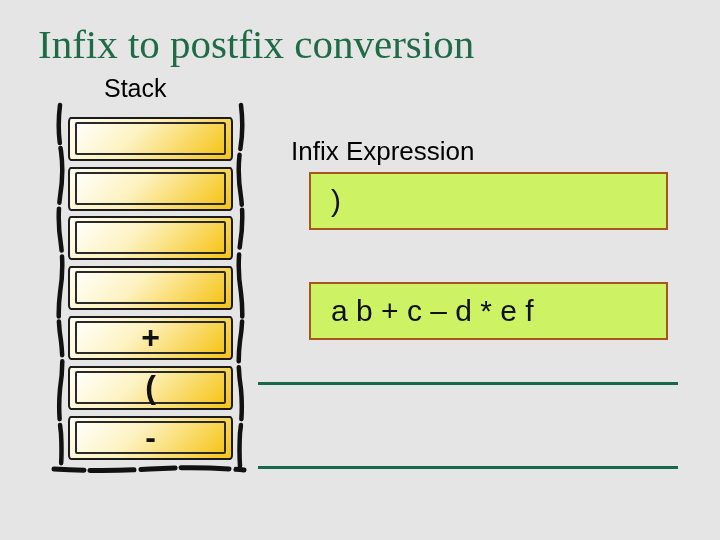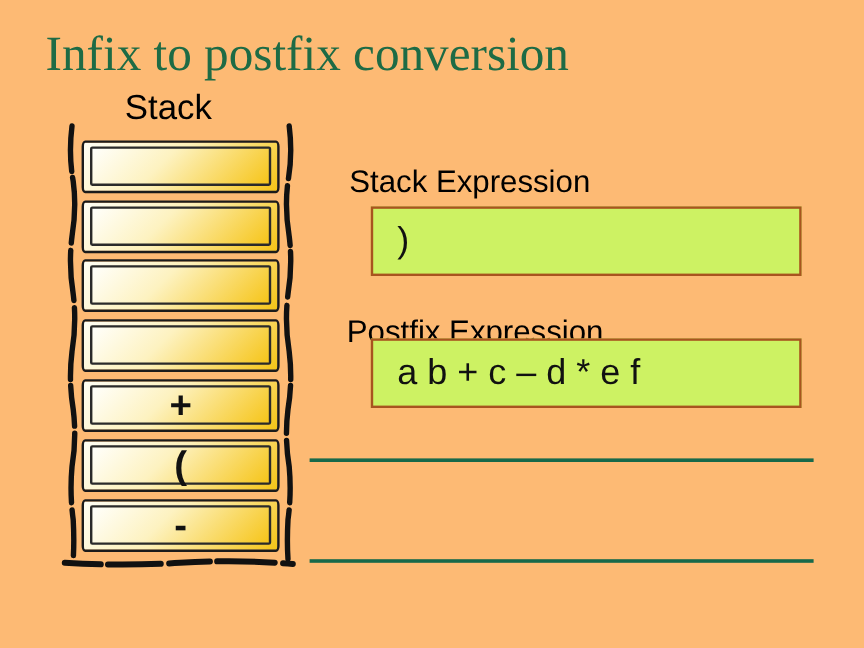--- a/index.html
+++ b/index.html
@@ -6,7 +6,7 @@
   .slide{
     position:relative;
     width:720px;height:540px;
-    background:#fdba74;
+    background:#e5e5e5;
     overflow:hidden;
     font-family:"Liberation Sans",sans-serif;
   }

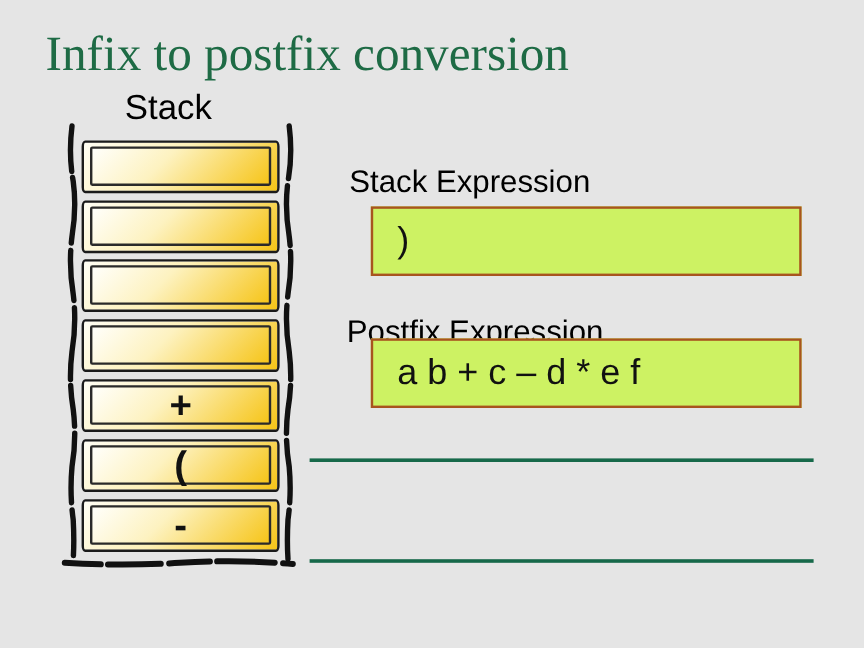--- a/index.html
+++ b/index.html
@@ -19,7 +19,7 @@
   }
   .stack-label{
     position:absolute;left:104px;top:74px;
-    font-size:29px;color:#000;
+    font-size:25px;color:#000;
   }
   .stack-outline{position:absolute;left:44px;top:98px;}
   .slot{

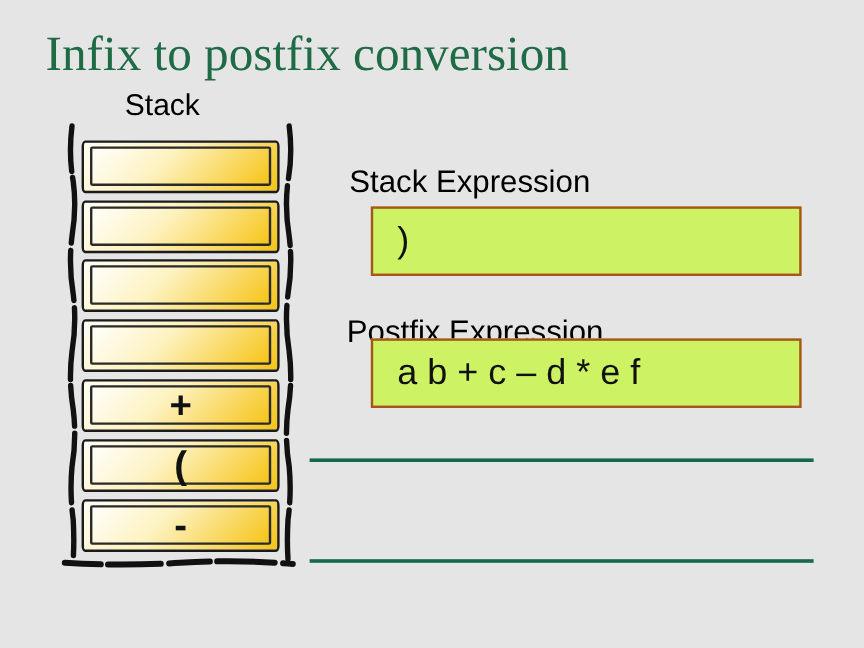--- a/index.html
+++ b/index.html
@@ -104,7 +104,7 @@
     <div class="slot-face">-</div>
   </div>
 
-  <div class="section-label" style="left:291px;top:136px">Stack Expression</div>
+  <div class="section-label" style="left:291px;top:136px">Infix Expression</div>
   <div class="expr-box" style="top:172px">
     <span>)</span>
   </div>

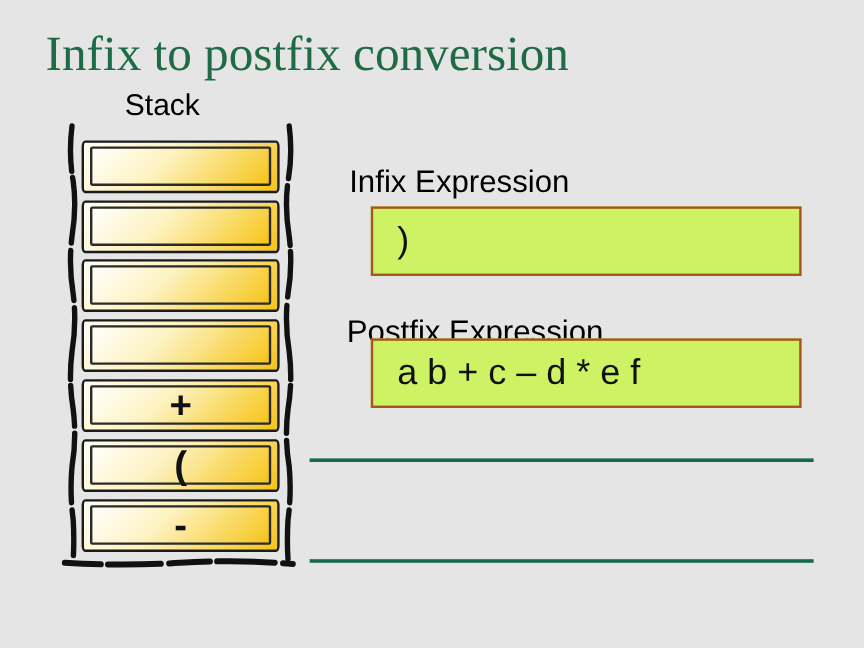--- a/index.html
+++ b/index.html
@@ -109,7 +109,6 @@
     <span>)</span>
   </div>
 
-  <div class="section-label" style="left:289px;top:261px">Postfix Expression</div>
   <div class="expr-box" style="top:282px">
     <span>a b + c – d * e f</span>
   </div>

